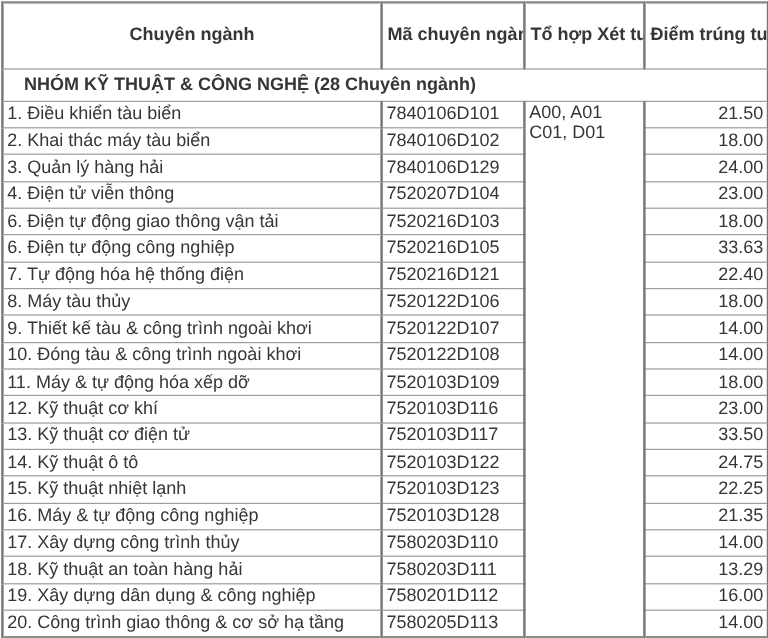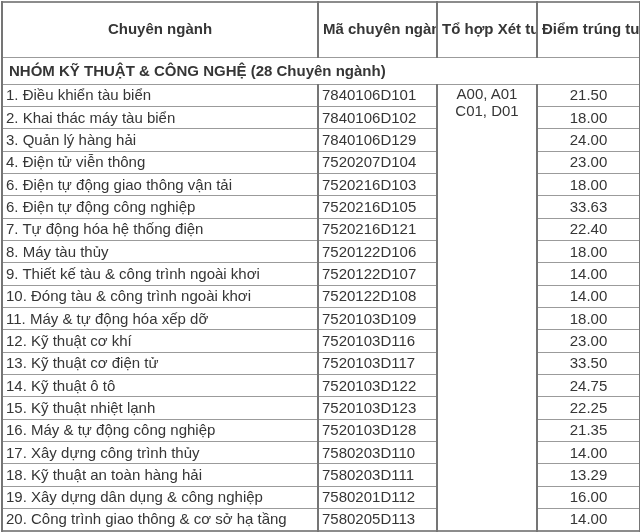--- a/index.html
+++ b/index.html
@@ -54,7 +54,7 @@
     font-size: 15px;
     text-align: left;
     height: 27px;
-    padding: 2px 2px 2px 6px;
+    padding: 2px 2px 2px 17px;
   }
   tr.data-row td {
     height: 22.35px;

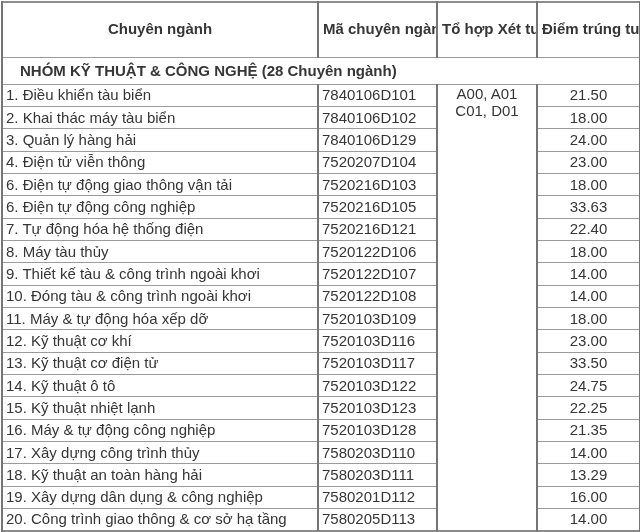--- a/index.html
+++ b/index.html
@@ -67,7 +67,6 @@
   td.score { text-align: center; }
   td.combo {
     vertical-align: top;
-    text-align: center;
     padding-top: 266px;
     font-size: 15px;
   }

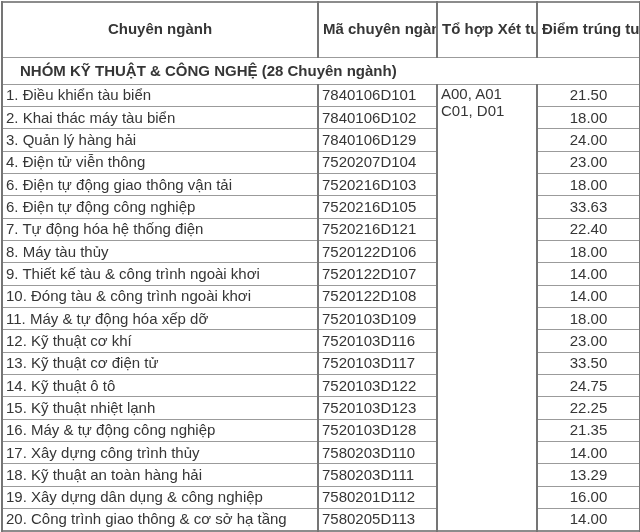--- a/index.html
+++ b/index.html
@@ -64,7 +64,7 @@
   }
   td.major { text-align: left; }
   td.code  { text-align: left; padding-left: 4px; }
-  td.score { text-align: center; }
+  td.score { text-align: right; }
   td.combo {
     vertical-align: top;
     padding-top: 266px;

